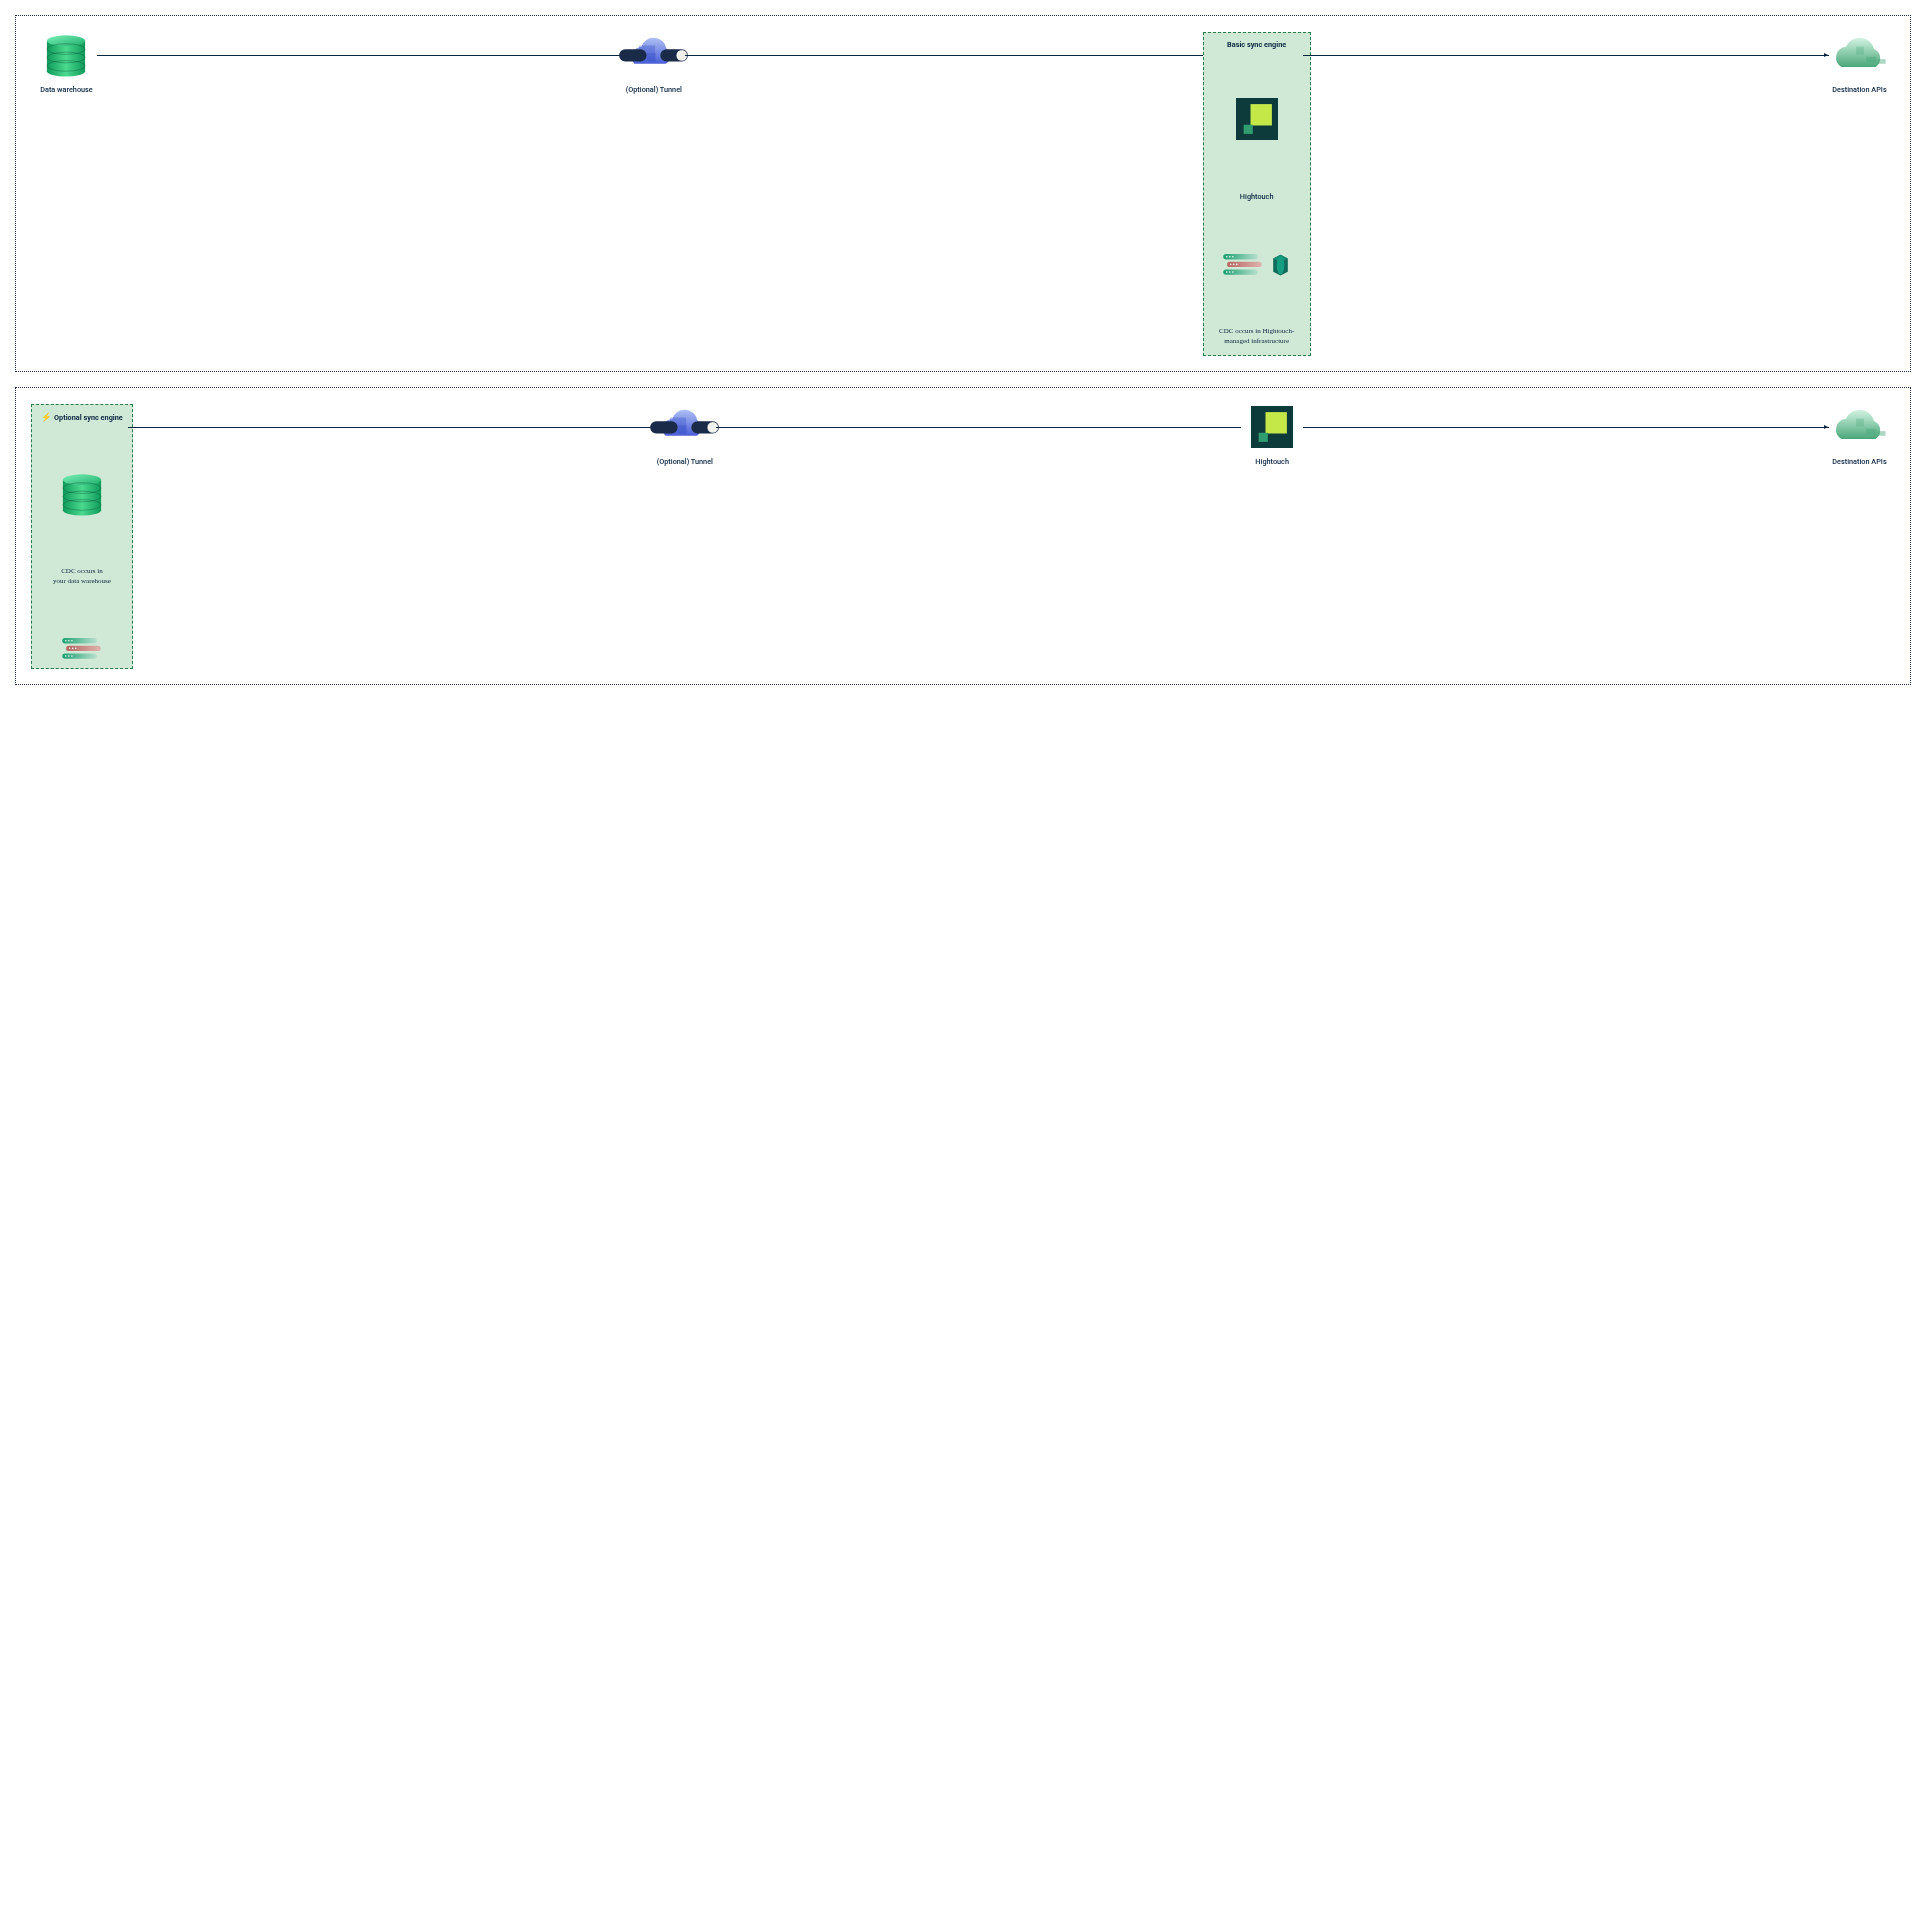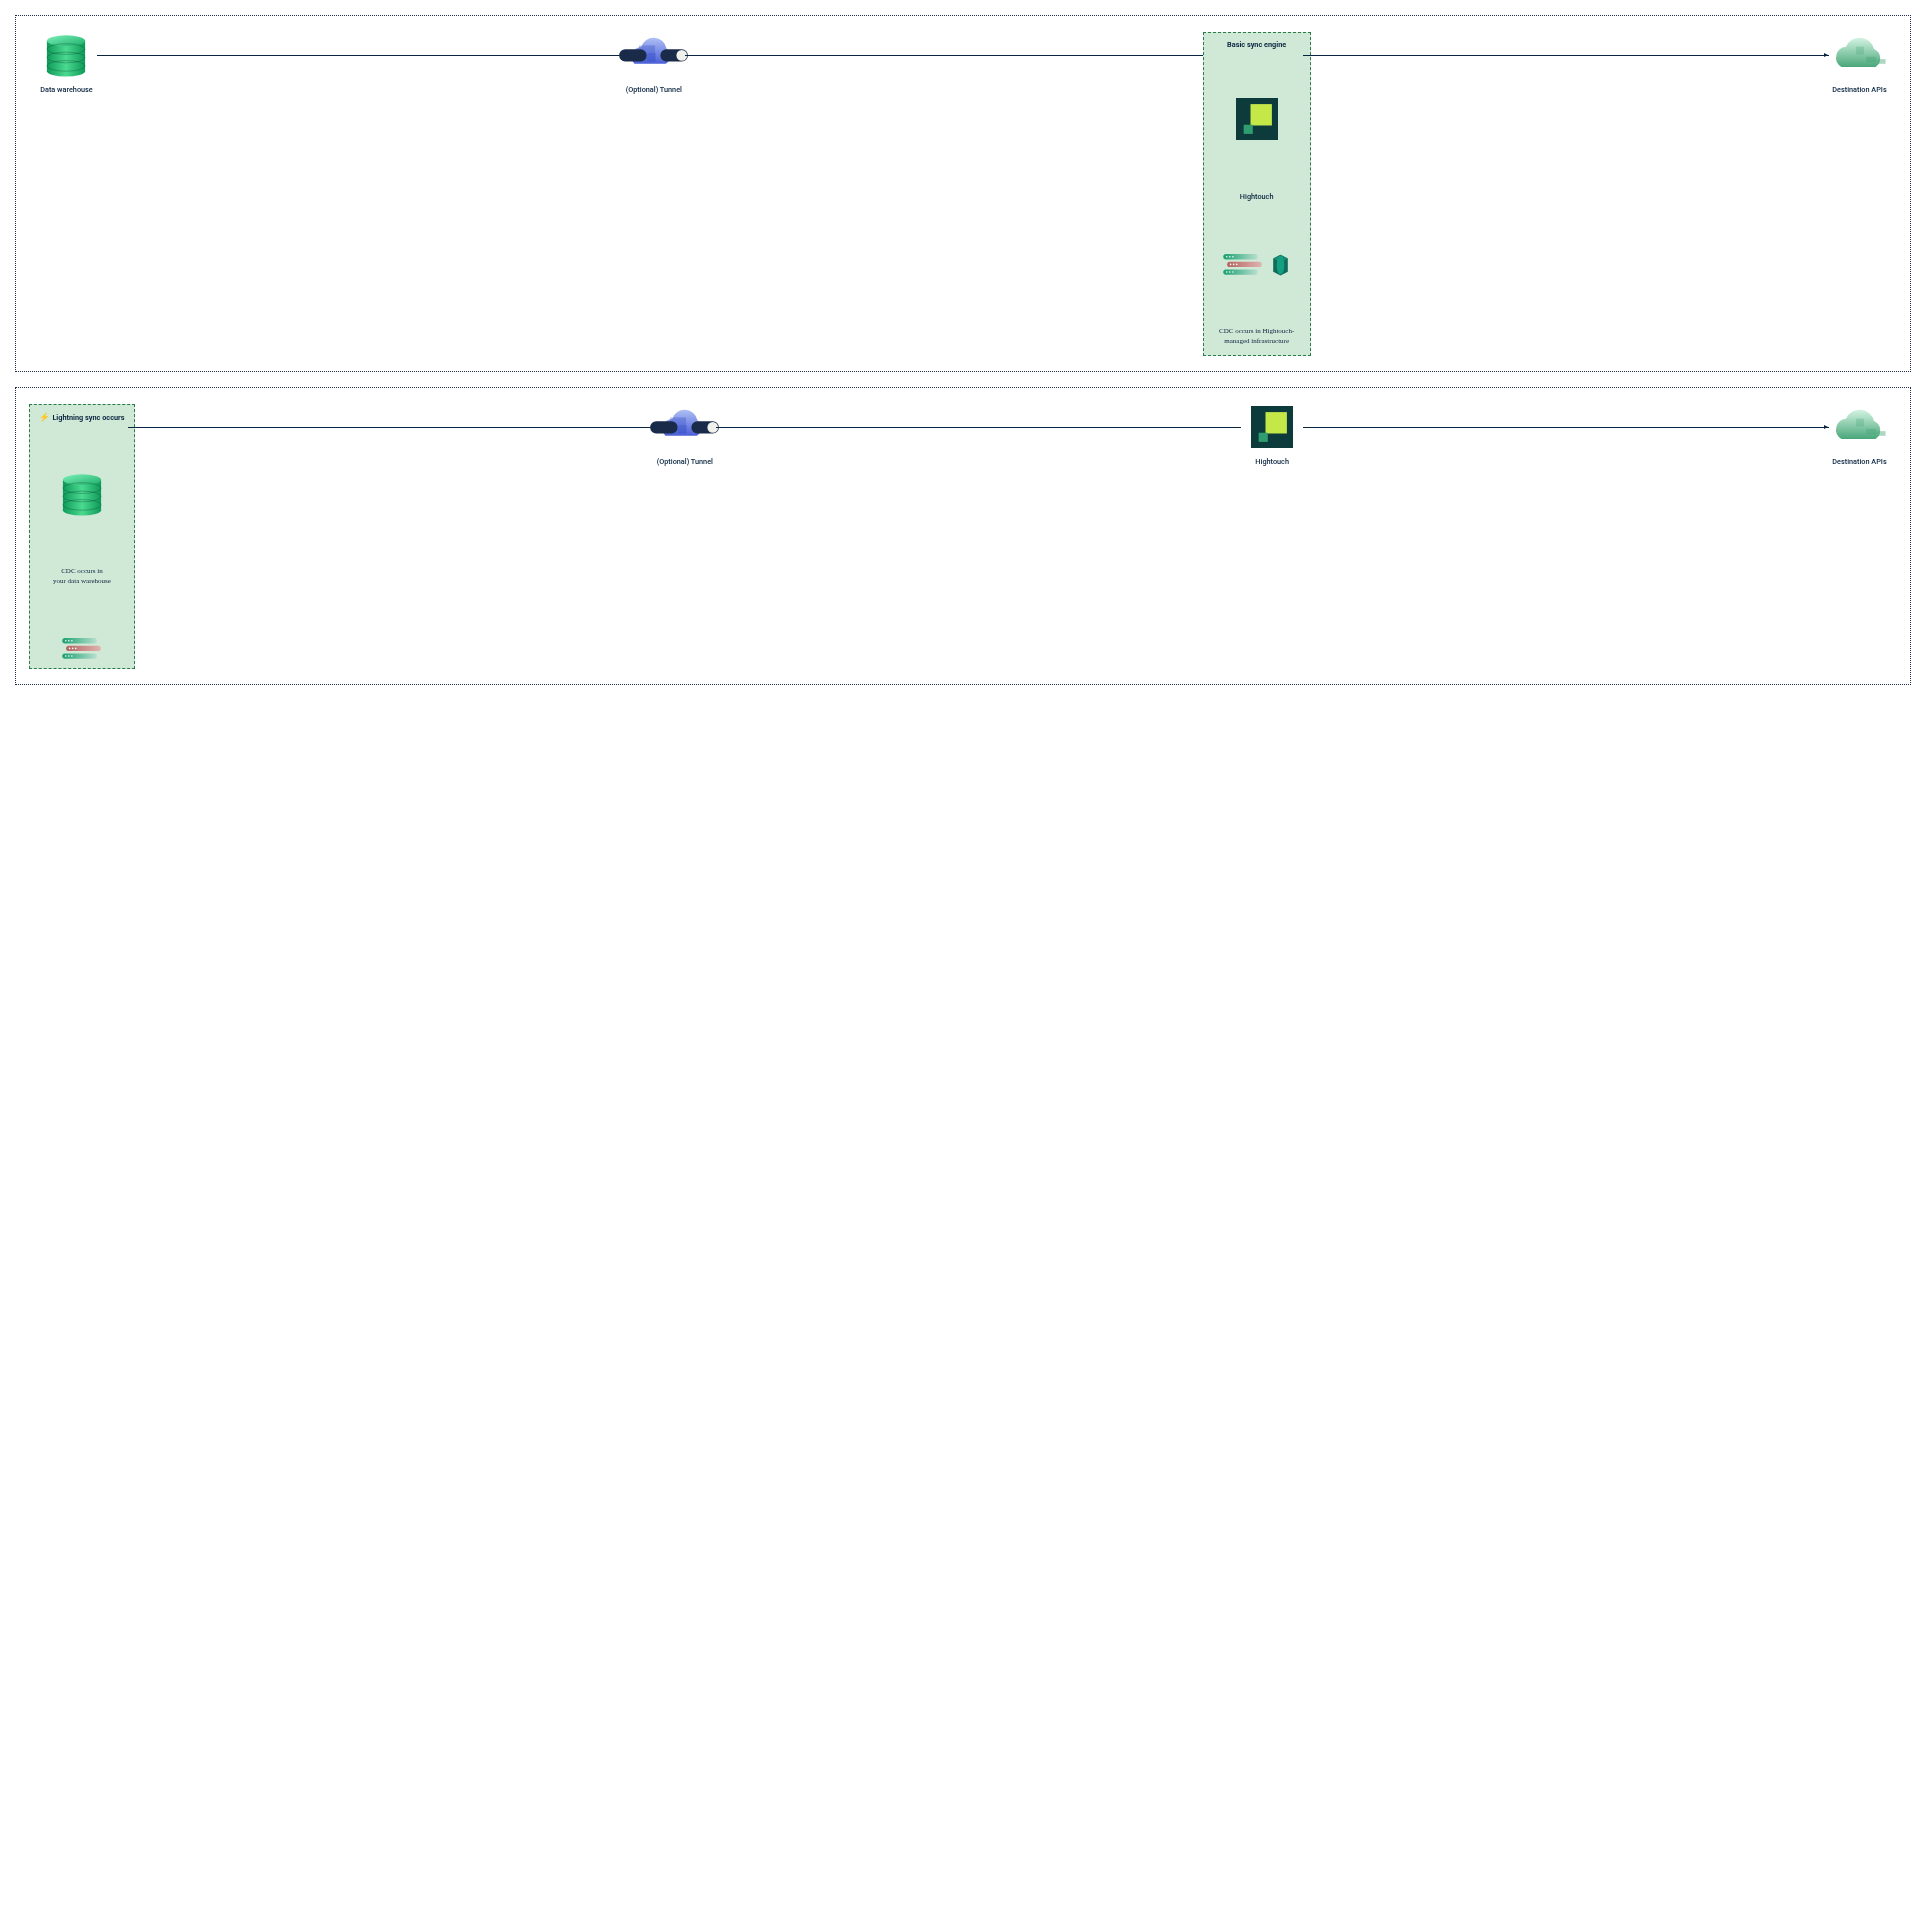--- a/index.html
+++ b/index.html
@@ -241,7 +241,7 @@
       <div class="highlight-box">
         <div class="lightning-title">
           <span class="bolt">⚡</span>
-          <span>Lightning sync occurs</span>
+          <span>Optional sync engine</span>
         </div>
         <svg width="42" height="44" viewBox="0 0 110 115">
           <ellipse cx="55" cy="100" rx="50" ry="14" fill="url(#greenCyl)"></ellipse>

